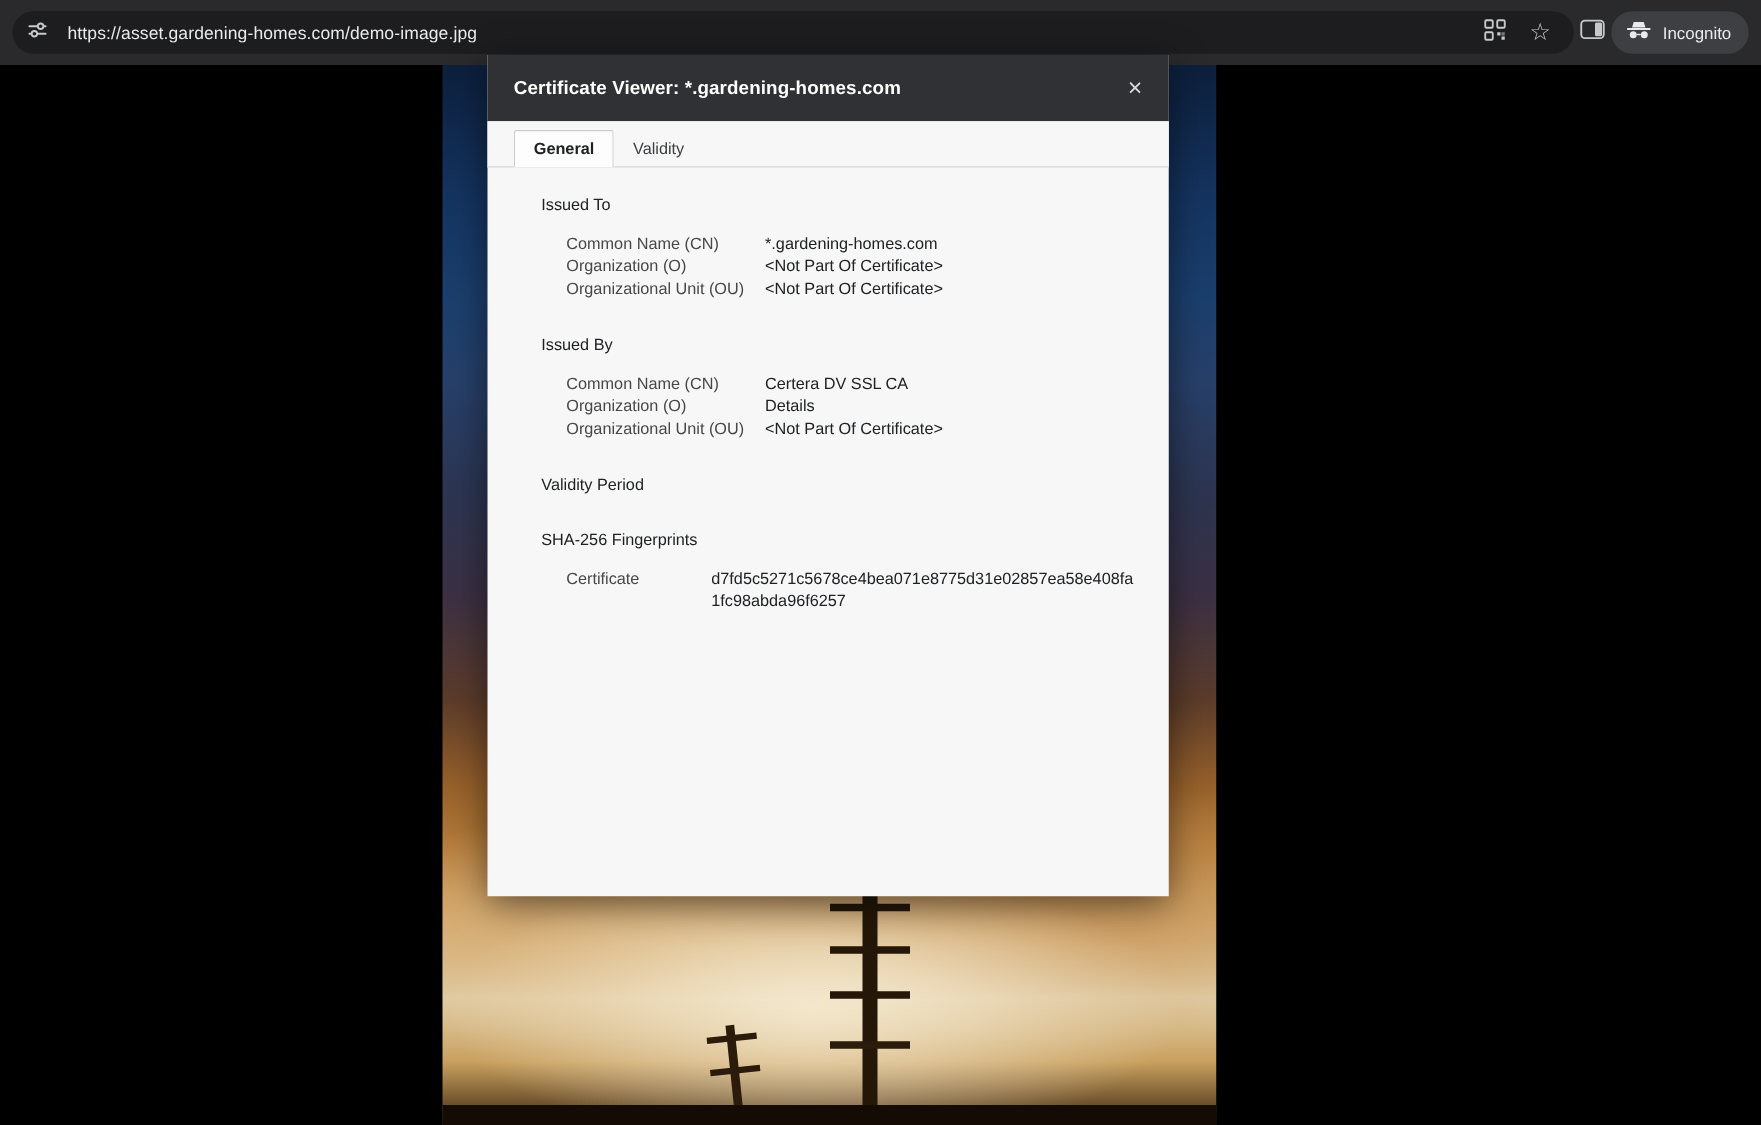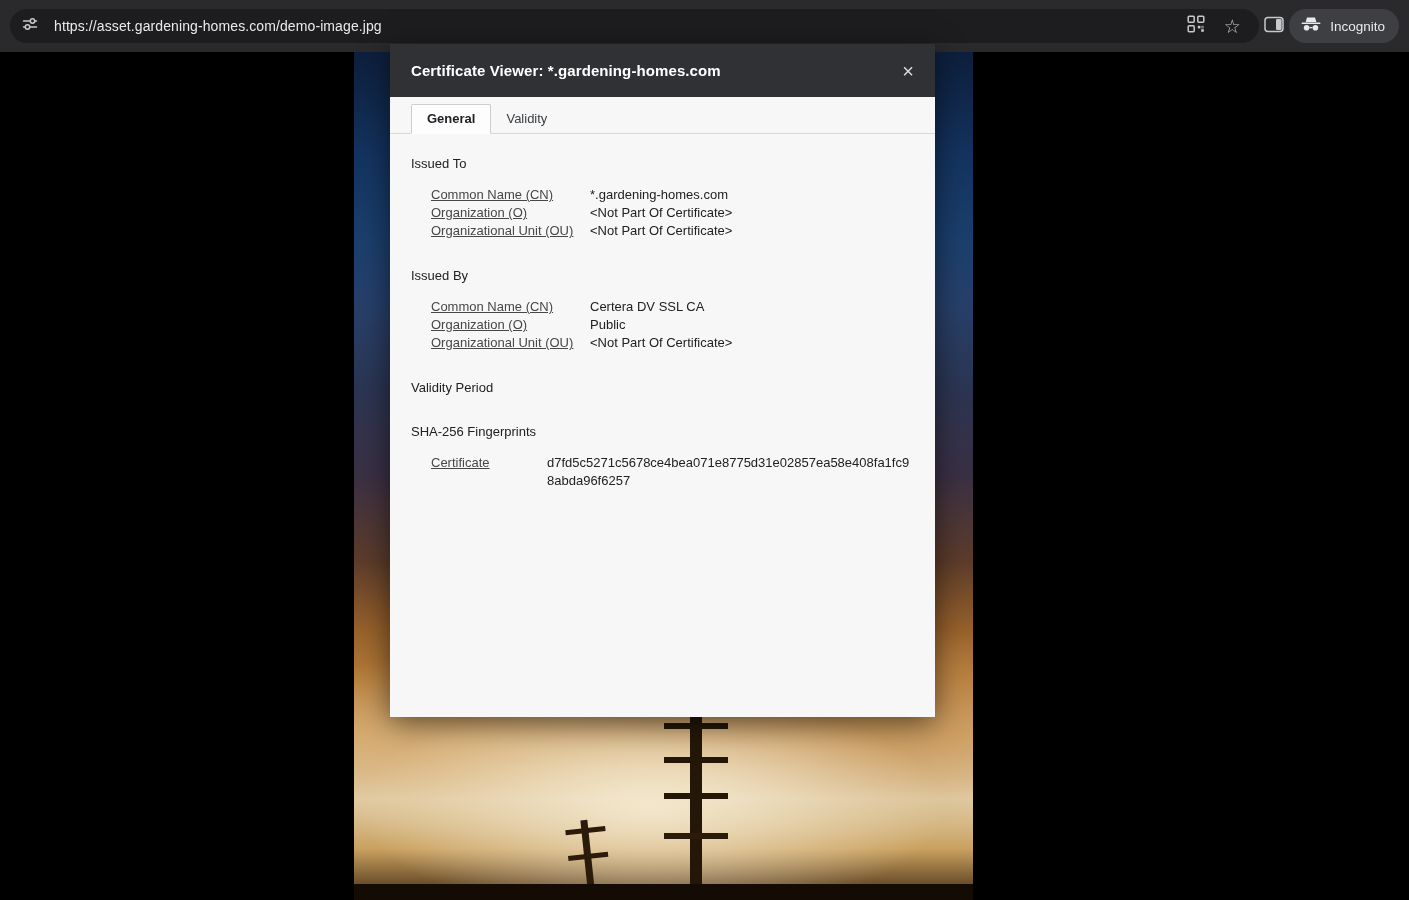--- a/index.html
+++ b/index.html
@@ -104,7 +104,7 @@
     background:#fdfdfd; border:1px solid #cdcdcd; border-bottom:1px solid #fdfdfd;
     margin-bottom:-1px; border-radius:2px 2px 0 0; font-weight:700; color:#202124;
   }
-  .dialog-content { padding:14px 24px 0 21px; font-size:13px; line-height:18px; }
+  .dialog-content { padding:14px 24px 0 21px; font-size:13px; line-height:18px;margin-left:22px; }
   .section { margin-top:28px; }
   .section:first-child { margin-top:8px; }
   .section-heading { color:#202124; max-width:130px; line-height:16px; }

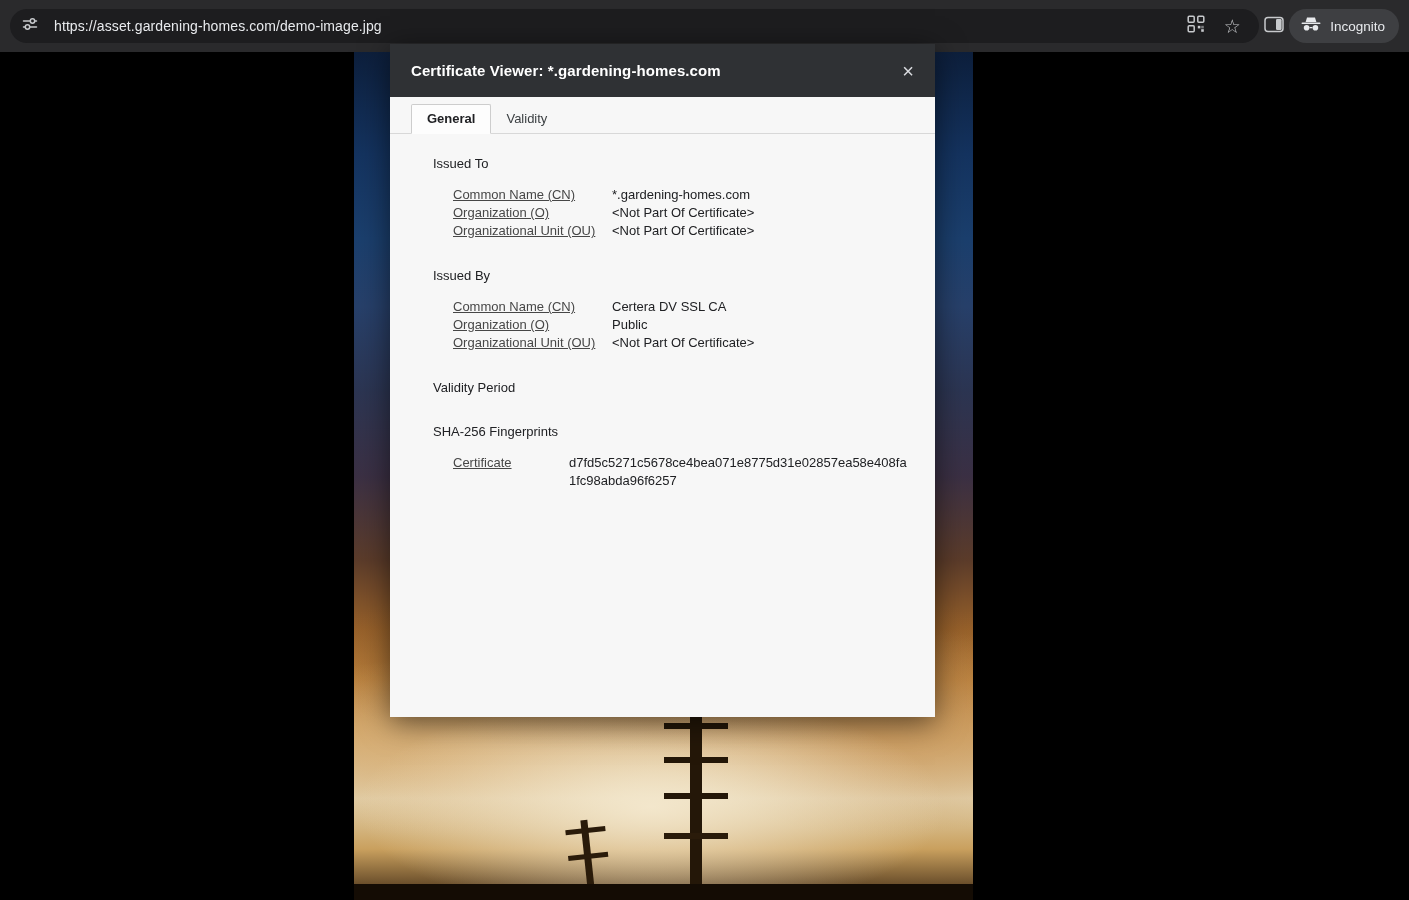--- a/index.html
+++ b/index.html
@@ -110,7 +110,7 @@
   .section-heading { color:#202124; max-width:130px; line-height:16px; }
   .rows { margin-top:14px; }
   .row { display:flex; margin-left:20px; }
-  .row-label { width:159px; flex-shrink:0; color:#474747;text-decoration:underline; }
+  .row-label { width:159px; flex-shrink:0; color:#474747; }
   .row-value { color:#202124; max-width:364px; word-break:break-all; }
   .section.fp .row-label { width:116px; }
 </style>

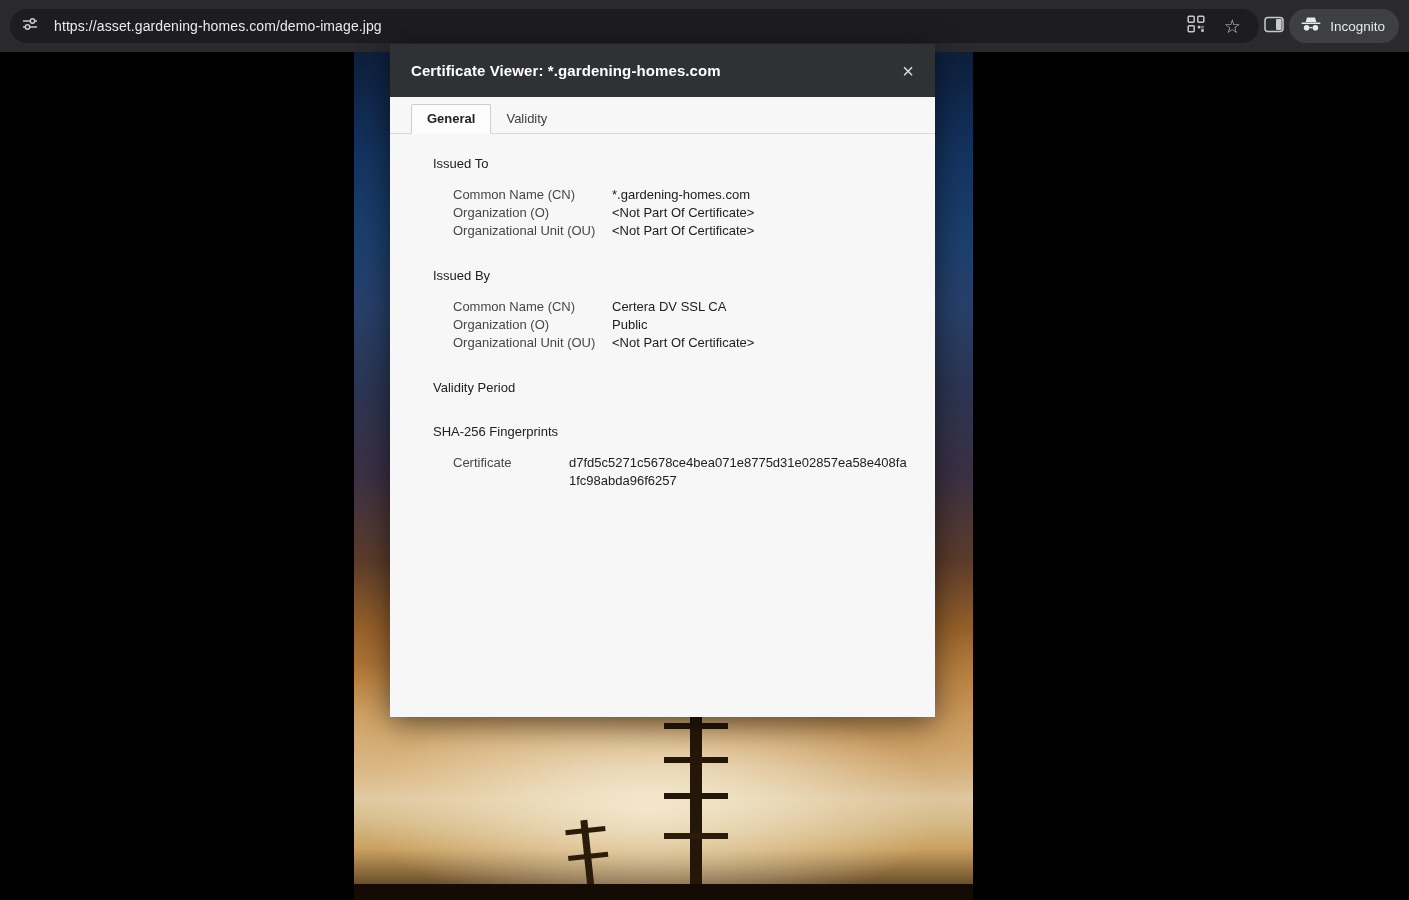--- a/index.html
+++ b/index.html
@@ -217,7 +217,7 @@
         </div>
         <div class="row">
           <div class="row-label">Organization (O)</div>
-          <div class="row-value">Public</div>
+          <div class="row-value">Details</div>
         </div>
         <div class="row">
           <div class="row-label">Organizational Unit (OU)</div>

